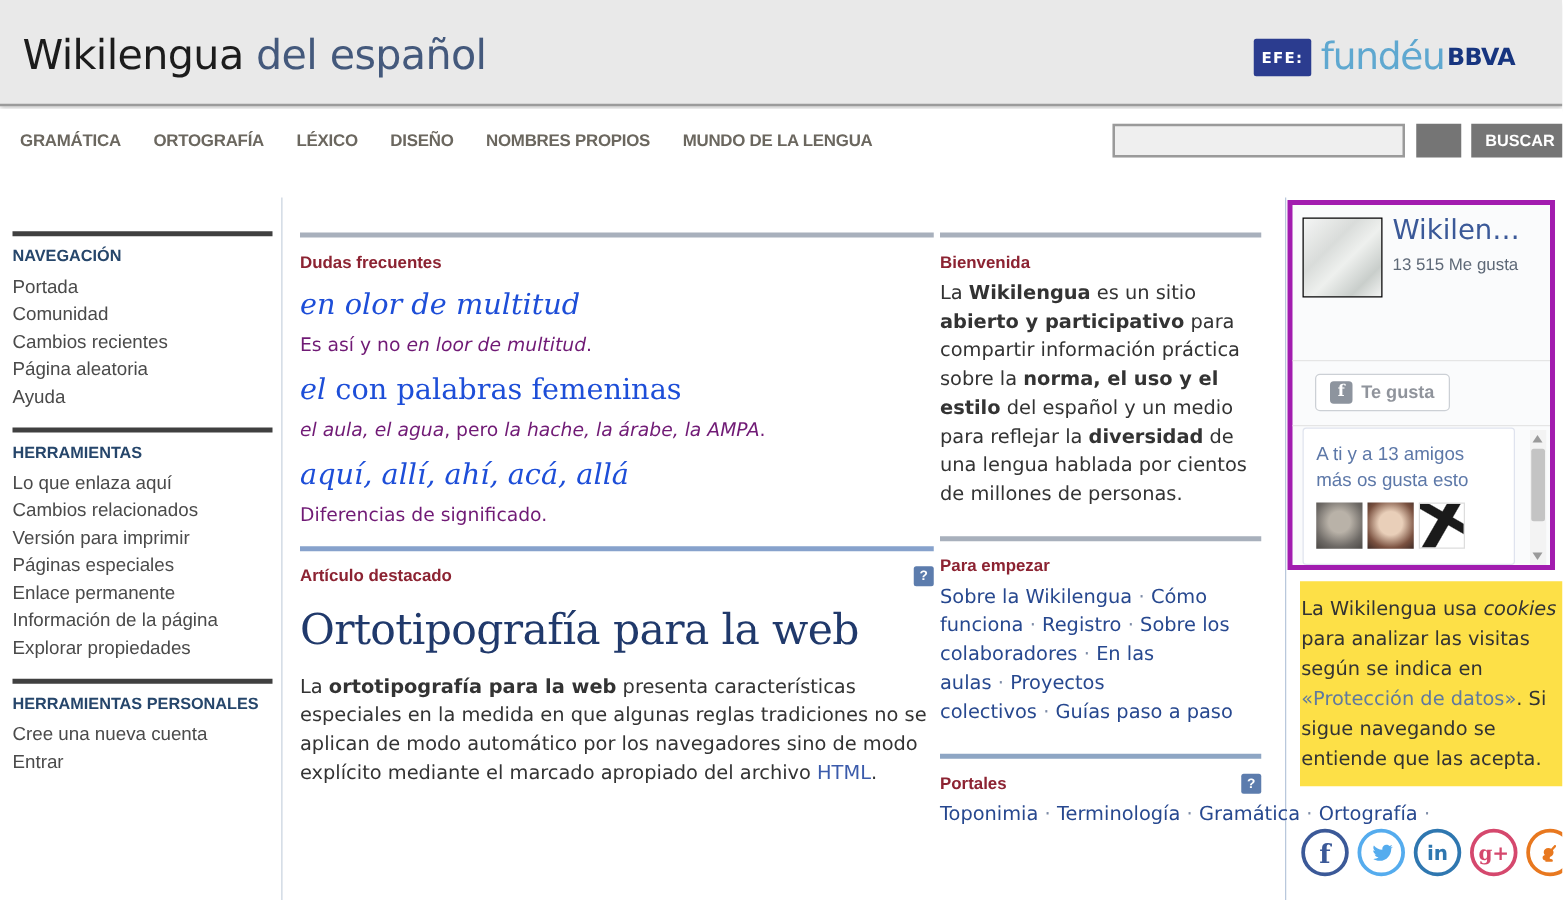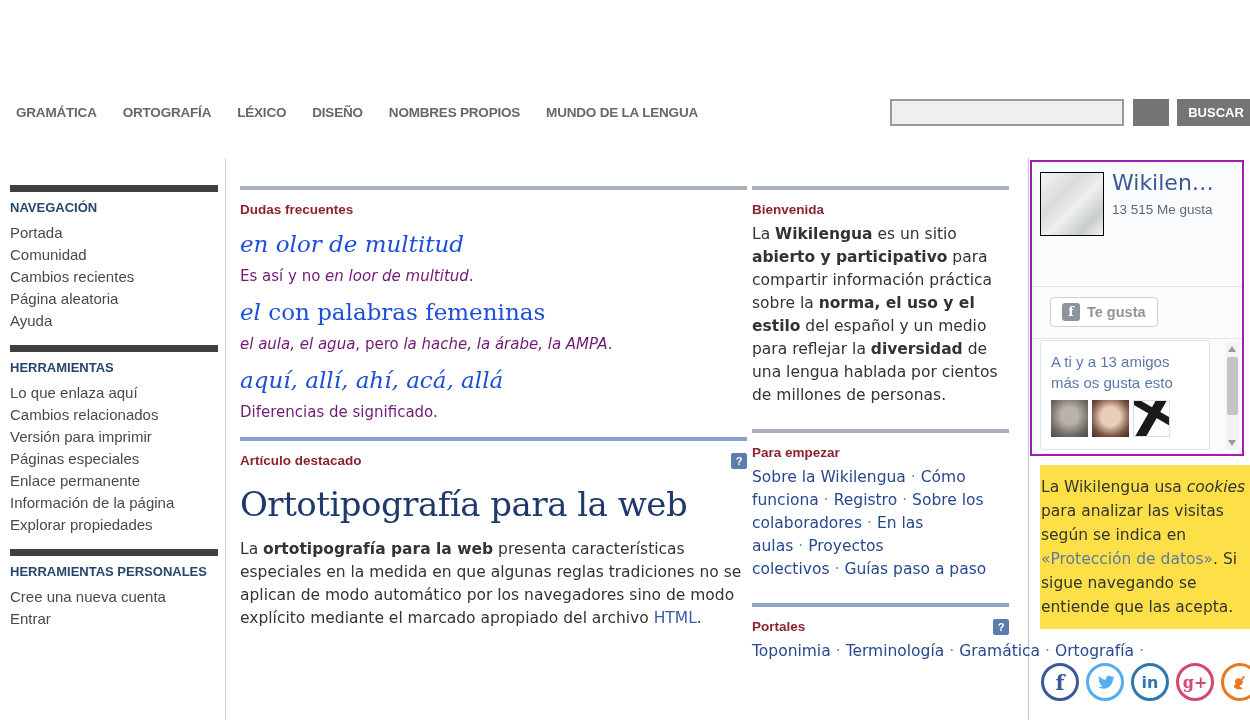--- a/index.html
+++ b/index.html
@@ -131,6 +131,16 @@
 
 <div id="page">
 
+  <header>
+    <div class="site-title">
+      <span class="t1">Wikilengua </span><span class="t2">del español</span>
+    </div>
+    <div class="logo">
+      <span class="efe">EFE:</span>
+      <span class="fundeu">fundéu</span>
+      <span class="bbva">BBVA</span>
+    </div>
+  </header>
 
   <nav>
     <div class="menu">

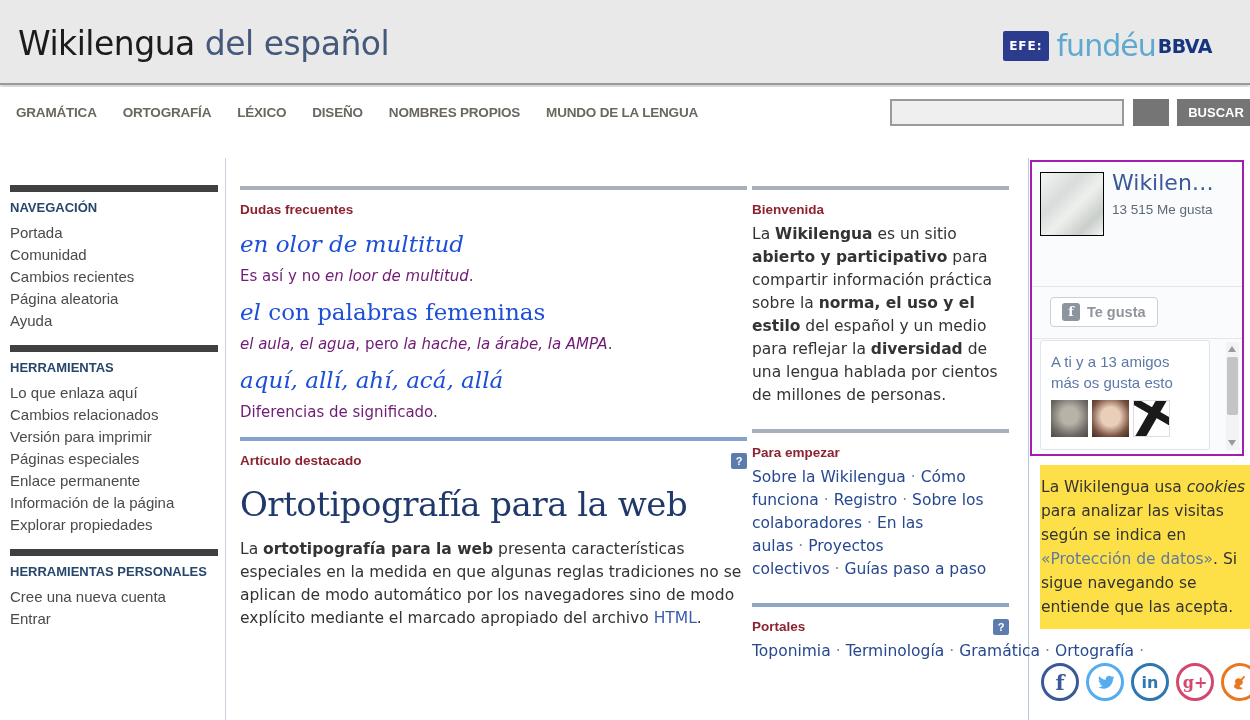--- a/index.html
+++ b/index.html
@@ -81,7 +81,7 @@
   
   .fbcol { position:absolute; left:1029px; top:158px; width:221px; height:562px; }
   .fb-plugin { position:absolute; left:1px; top:2px; width:214px; height:296px;
-               background:#fafbfc; border:2px solid #a21caf;text-decoration:underline; }
+               background:#fafbfc; border:4px solid #a21caf;text-decoration:underline; }
   .fb-head { position:relative; height:125px; border-bottom:1px solid #e5e5e5; }
   .fb-avatar { position:absolute; left:8px; top:10px; width:64px; height:64px;
                border:1px solid #000; cursor:pointer;

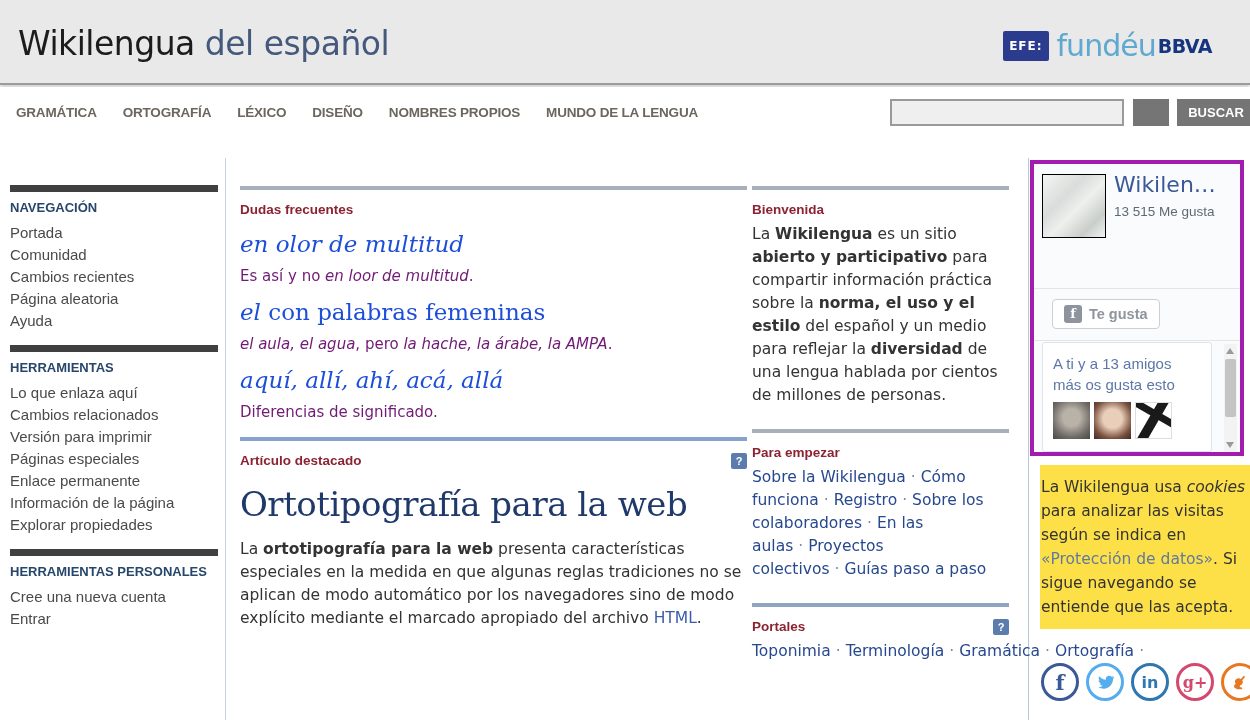--- a/index.html
+++ b/index.html
@@ -40,7 +40,7 @@
 
   
   .sidebar { position:absolute; left:10px; top:185px; width:208px; }
-  .sb-sec { border-top:7px solid #404040; padding-top:8px; margin-bottom:13px; }
+  .sb-sec { border-top:4px solid #404040; padding-top:8px; margin-bottom:13px; }
   .sb-sec h4 { font-family:"Liberation Sans", sans-serif; font-size:13px; color:#26466b;
                letter-spacing:0; margin-bottom:7px; }
   .sb-sec a { display:block; font-size:15px; color:#4a4a4a; line-height:22px;

